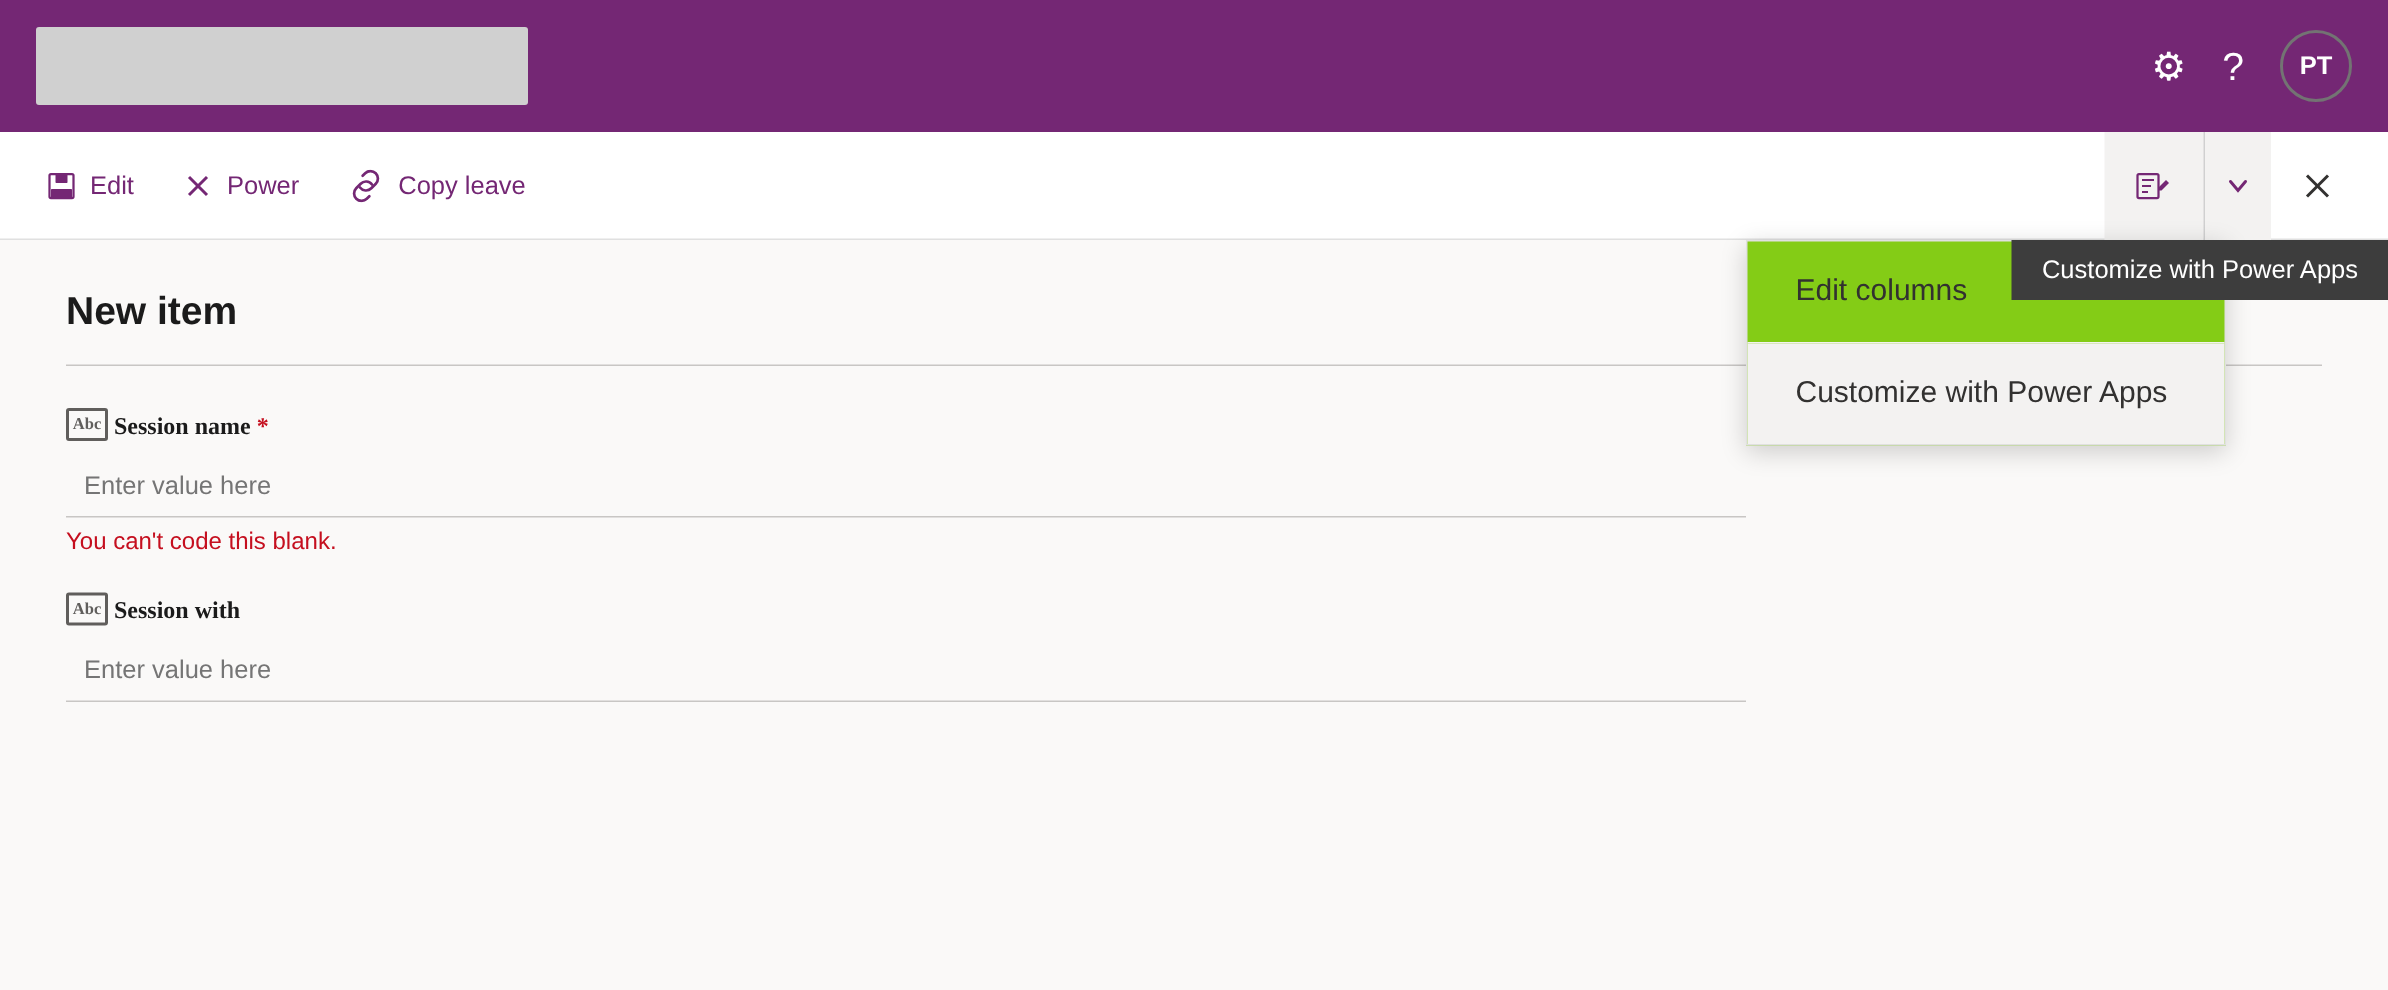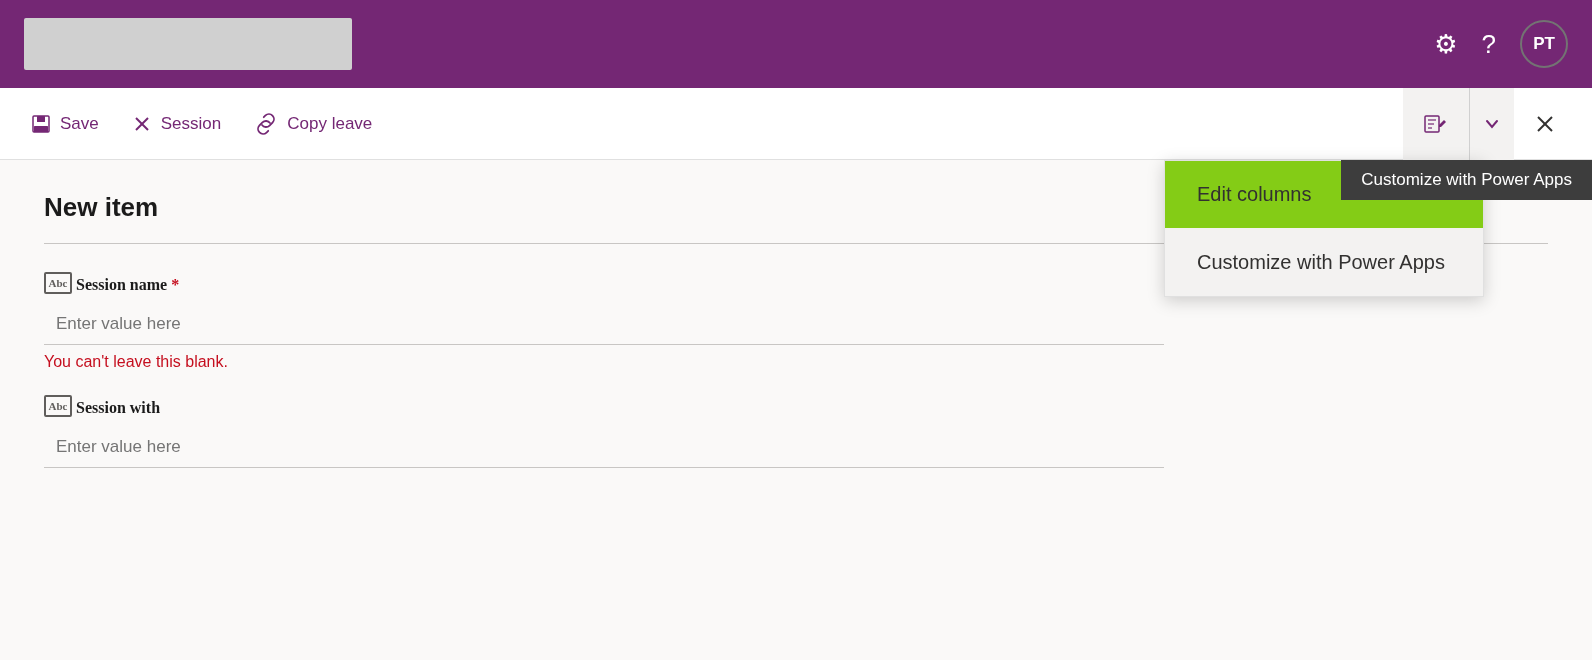--- a/index.html
+++ b/index.html
@@ -232,7 +232,7 @@
         <rect x="7" y="3" width="8" height="6" rx="0.5" fill="#742774"></rect>
         <rect x="4" y="13" width="14" height="6" rx="0.5" fill="#742774"></rect>
       </svg>
-      <span>Save</span>
+      <span>Edit</span>
     </button>
 
     <button class="toolbar-btn">

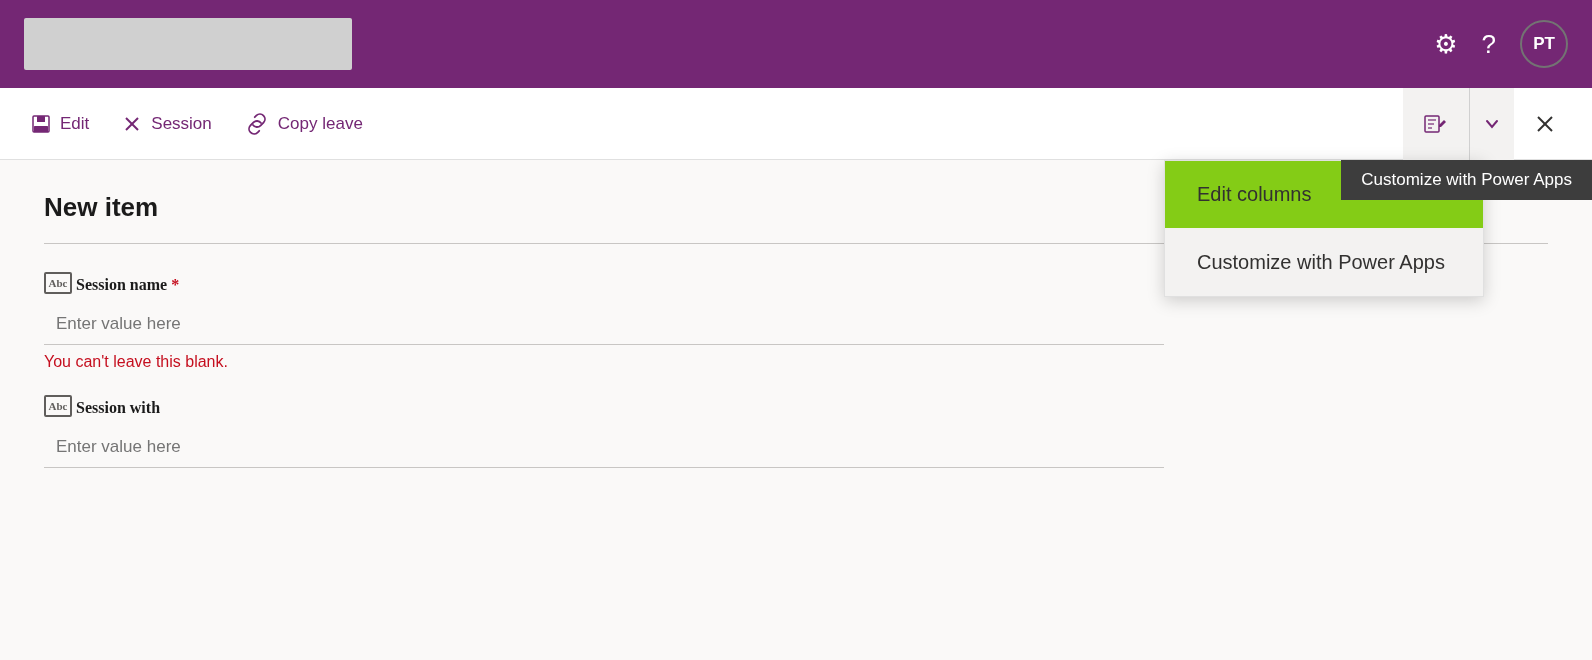--- a/index.html
+++ b/index.html
@@ -240,7 +240,7 @@
         <line x1="5" y1="5" x2="17" y2="17" stroke="#742774" stroke-width="2"></line>
         <line x1="17" y1="5" x2="5" y2="17" stroke="#742774" stroke-width="2"></line>
       </svg>
-      <span>Session</span>
+      <span>Power</span>
     </button>
 
     <button class="toolbar-btn">

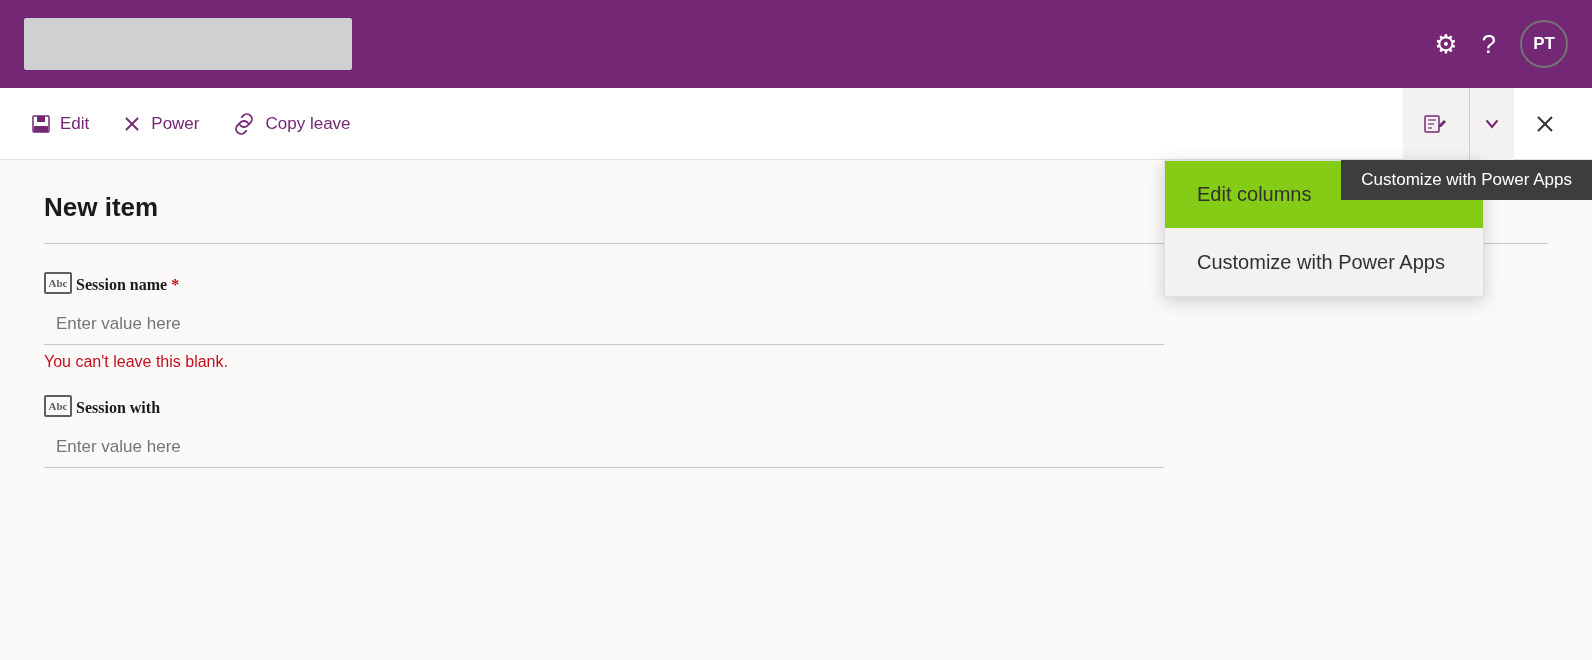--- a/index.html
+++ b/index.html
@@ -293,7 +293,7 @@
       <span class="required">*</span>
     </div>
     <input class="field-input" type="text" placeholder="Enter value here" style="">
-    <div class="field-error">You can't leave this blank.</div>
+    <div class="field-error">You can't code this blank.</div>
   </div>
 
   <div class="field-section">

